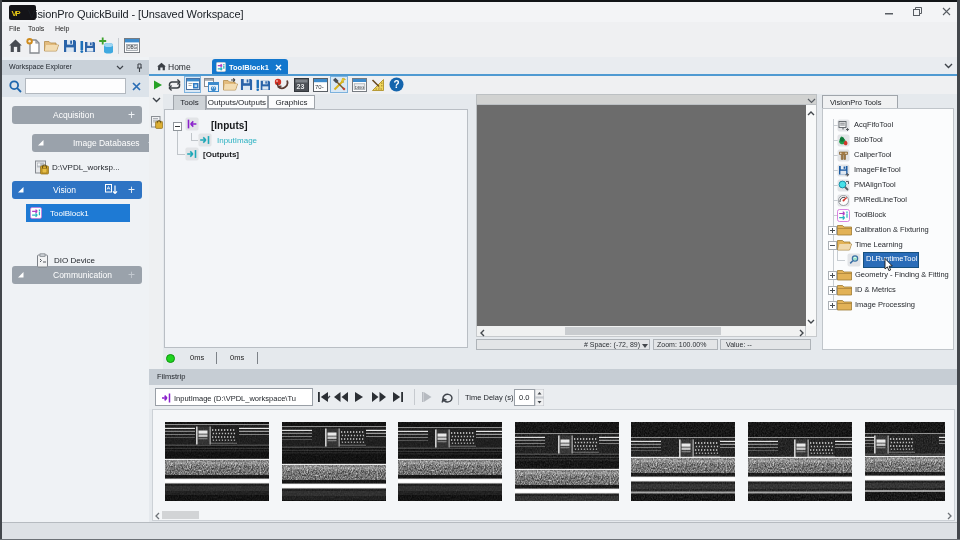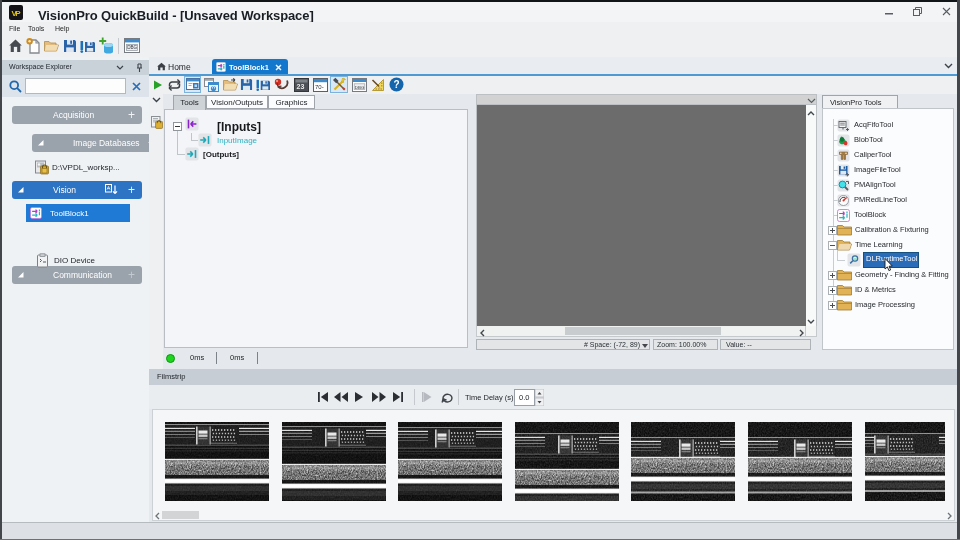--- a/index.html
+++ b/index.html
@@ -12,7 +12,7 @@
 #b-right { left:957px; top:0; width:3px; height:540px; background:#43474c; z-index:50; }
 #b-bottom { left:0; top:539px; width:960px; height:1px; background:#6b7075; z-index:50; }
 #titlebar { left:2px; top:2px; width:955px; height:20px; background:#f3f4f6; }
-#vplogo { left:7px; top:3px; width:14px; height:15px; background:#141418; border-radius:2px; }
+#vplogo { left:7px; top:3px; width:27px; height:15px; background:#141418; border-radius:2px; }
 #vplogo span { position:absolute; left:2.5px; top:3.5px; font-size:8px; font-weight:bold; color:#e3c515; letter-spacing:-1.5px; }
 #title-text { left:36px; top:6px; font-weight:bold; font-size:13px; color:#191e24; letter-spacing:-0.1px; }
 #menubar { left:2px; top:22px; width:955px; height:14px; background:#eff0f2; }

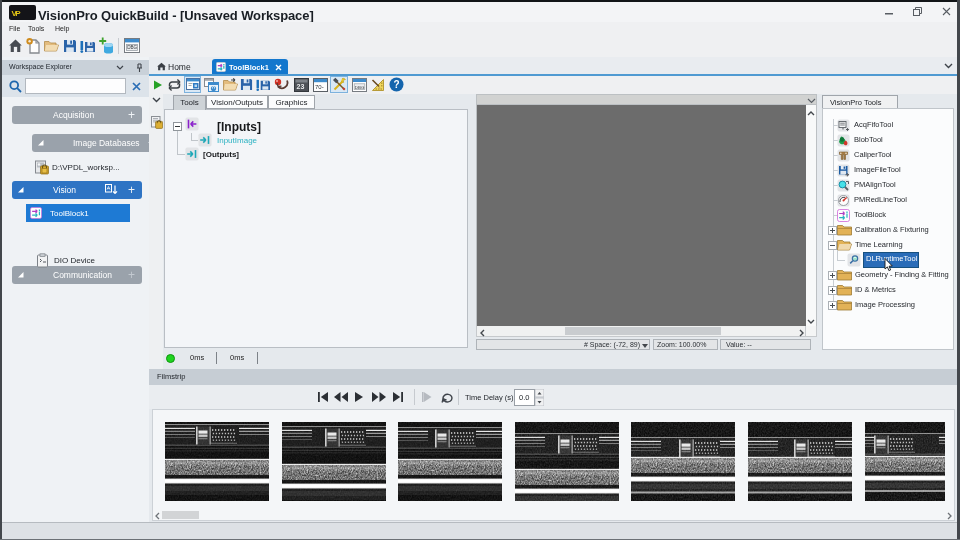--- a/index.html
+++ b/index.html
@@ -14,7 +14,7 @@
 #titlebar { left:2px; top:2px; width:955px; height:20px; background:#f3f4f6; }
 #vplogo { left:7px; top:3px; width:27px; height:15px; background:#141418; border-radius:2px; }
 #vplogo span { position:absolute; left:2.5px; top:3.5px; font-size:8px; font-weight:bold; color:#e3c515; letter-spacing:-1.5px; }
-#title-text { left:36px; top:6px; font-weight:bold; font-size:13px; color:#191e24; letter-spacing:-0.1px; }
+#title-text { left:26px; top:6px; font-weight:normal; font-size:11px; color:#191e24; letter-spacing:-0.1px; }
 #menubar { left:2px; top:22px; width:955px; height:14px; background:#eff0f2; }
 .menuitem { top:3px; font-size:7px; color:#1e1e1e; }
 #toolbar { left:2px; top:36px; width:955px; height:21px; background:#eff0f2; }

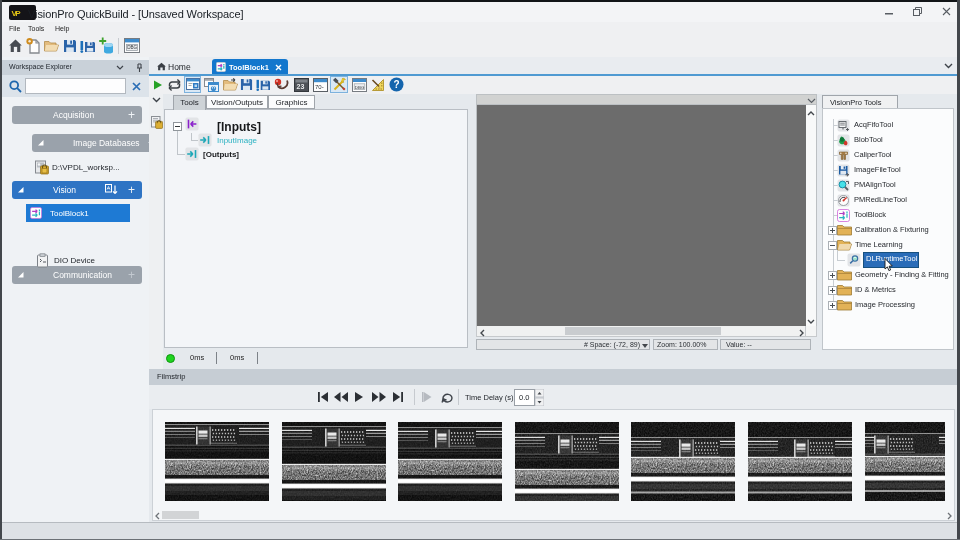--- a/index.html
+++ b/index.html
@@ -318,7 +318,7 @@
       </svg>
   </div>
   <div class="abs ttab active" style="left:24px; width:33px;"><span style="position:relative; top:2px;">Tools</span></div>
-  <div class="abs ttab" style="left:57px; width:62px;"><span style="position:relative; top:2px;">Vision/Outputs</span></div>
+  <div class="abs ttab" style="left:57px; width:62px;"><span style="position:relative; top:2px;">Outputs/Outputs</span></div>
   <div class="abs ttab" style="left:119px; width:47px;"><span style="position:relative; top:2px;">Graphics</span></div>
   <div class="abs" id="treepane">
     <div class="abs" style="left:12px; top:21px; width:1px; height:23px; background:#c0c5ca;"></div>

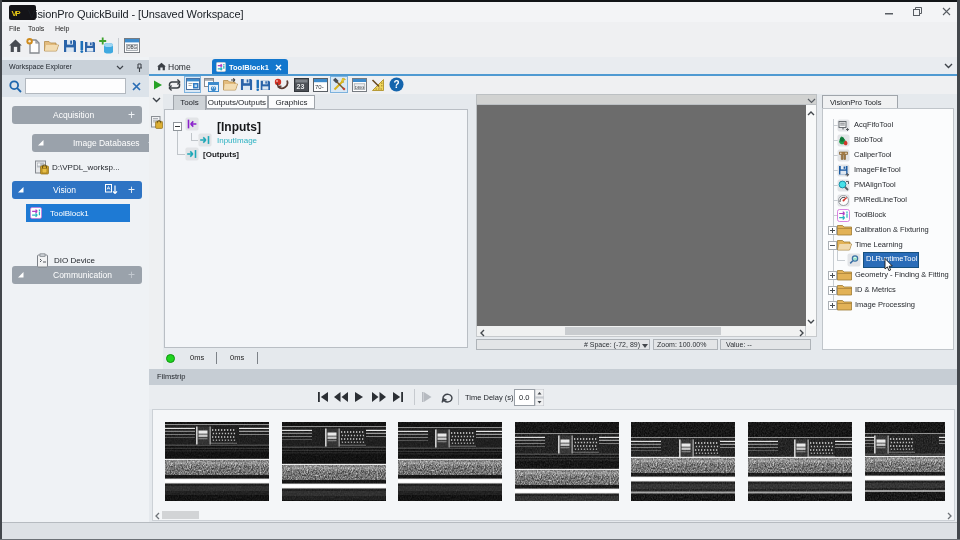--- a/index.html
+++ b/index.html
@@ -332,7 +332,7 @@
         <path d="M4 3 v10" stroke="#8b22cc" stroke-width="1.8"></path>
         <path d="M13 8 H6.5 M6.5 8 l3 -3 M6.5 8 l3 3" stroke="#8b22cc" stroke-width="1.8" fill="none"></path>
       </svg>
-    <div class="abs" style="left:52px; top:10px; font-weight:bold; font-size:12px; color:#17191c;">[Inputs]</div>
+    <div class="abs" style="left:46px; top:10px; font-weight:bold; font-size:10px; color:#17191c;">[Inputs]</div>
     <svg style="left:33px; top:23px;" width="14" height="14" viewBox="0 0 16 16">
         <rect x="0.5" y="0.5" width="15" height="15" rx="2" fill="#e2e4e7"></rect>
         <path d="M2.5 8 H9 M9 8 l-3 -3 M9 8 l-3 3" stroke="#1fa8b8" stroke-width="1.8" fill="none"></path>

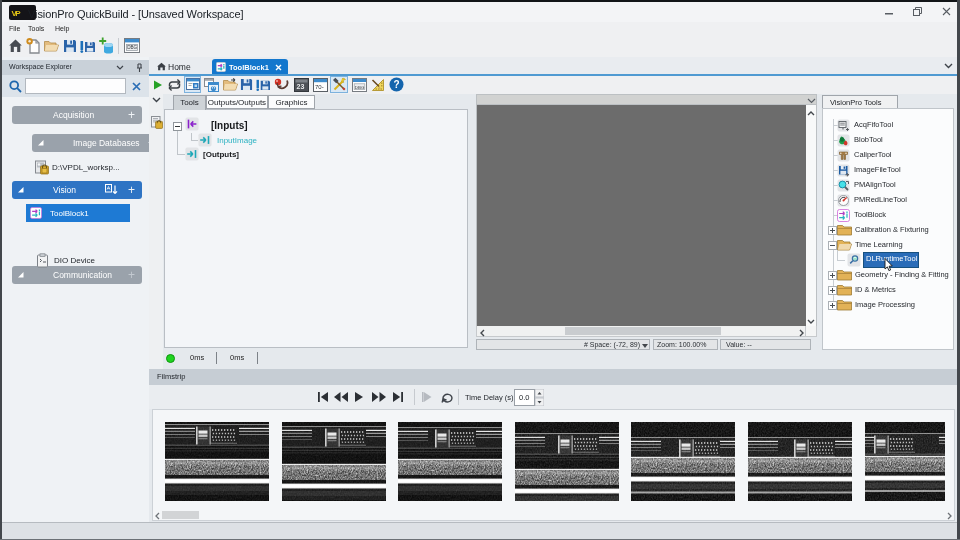--- a/index.html
+++ b/index.html
@@ -509,6 +509,16 @@
       <span>Filmstrip</span>
     </div>
   <div class="abs" id="fsctrl">
+    <div class="abs" id="fsdrop">
+      <svg style="left:4px; top:3px;" width="13" height="12" viewBox="0 0 13 12">
+          <path d="M2 6 h5 M7 6 l-2.4 -2.4 M7 6 l-2.4 2.4" stroke="#8b22cc" stroke-width="1.5" fill="none"></path>
+          <path d="M9.5 1.5 v9" stroke="#8b22cc" stroke-width="1.5"></path>
+        </svg>
+      <span class="t">InputImage (D:\VPDL_workspace\Tu</span>
+      <svg style="left:166px; top:6px;" width="9" height="6" fill="none" stroke="#3e434a" stroke-width="1.3">
+          <path d="M1 1 L4.5 4.5 L8 1"></path>
+        </svg>
+    </div>
     <svg style="left:169px; top:7px;" width="11" height="10" fill="#2b2f34">
         <rect x="0" y="0" width="1.8" height="10"></rect>
         <path d="M10 0 L2.8 5 L10 10 Z"></path>

